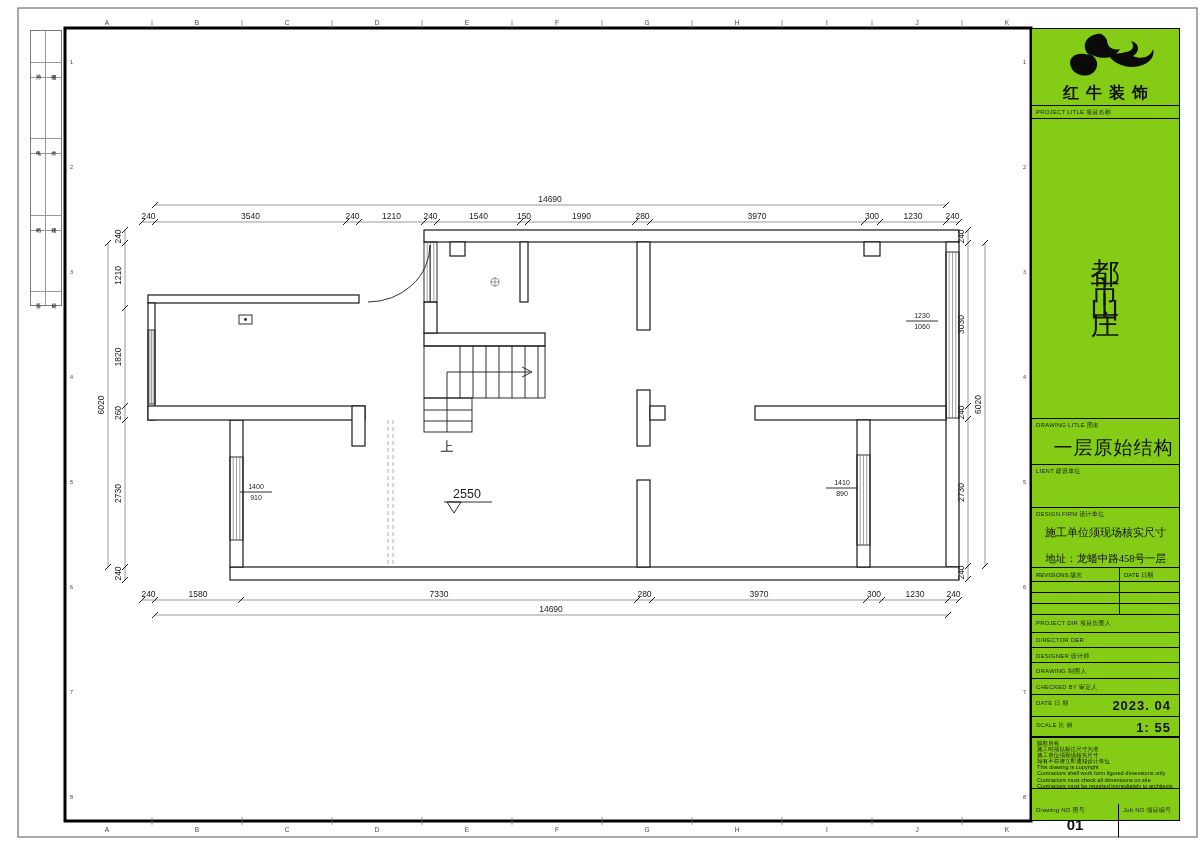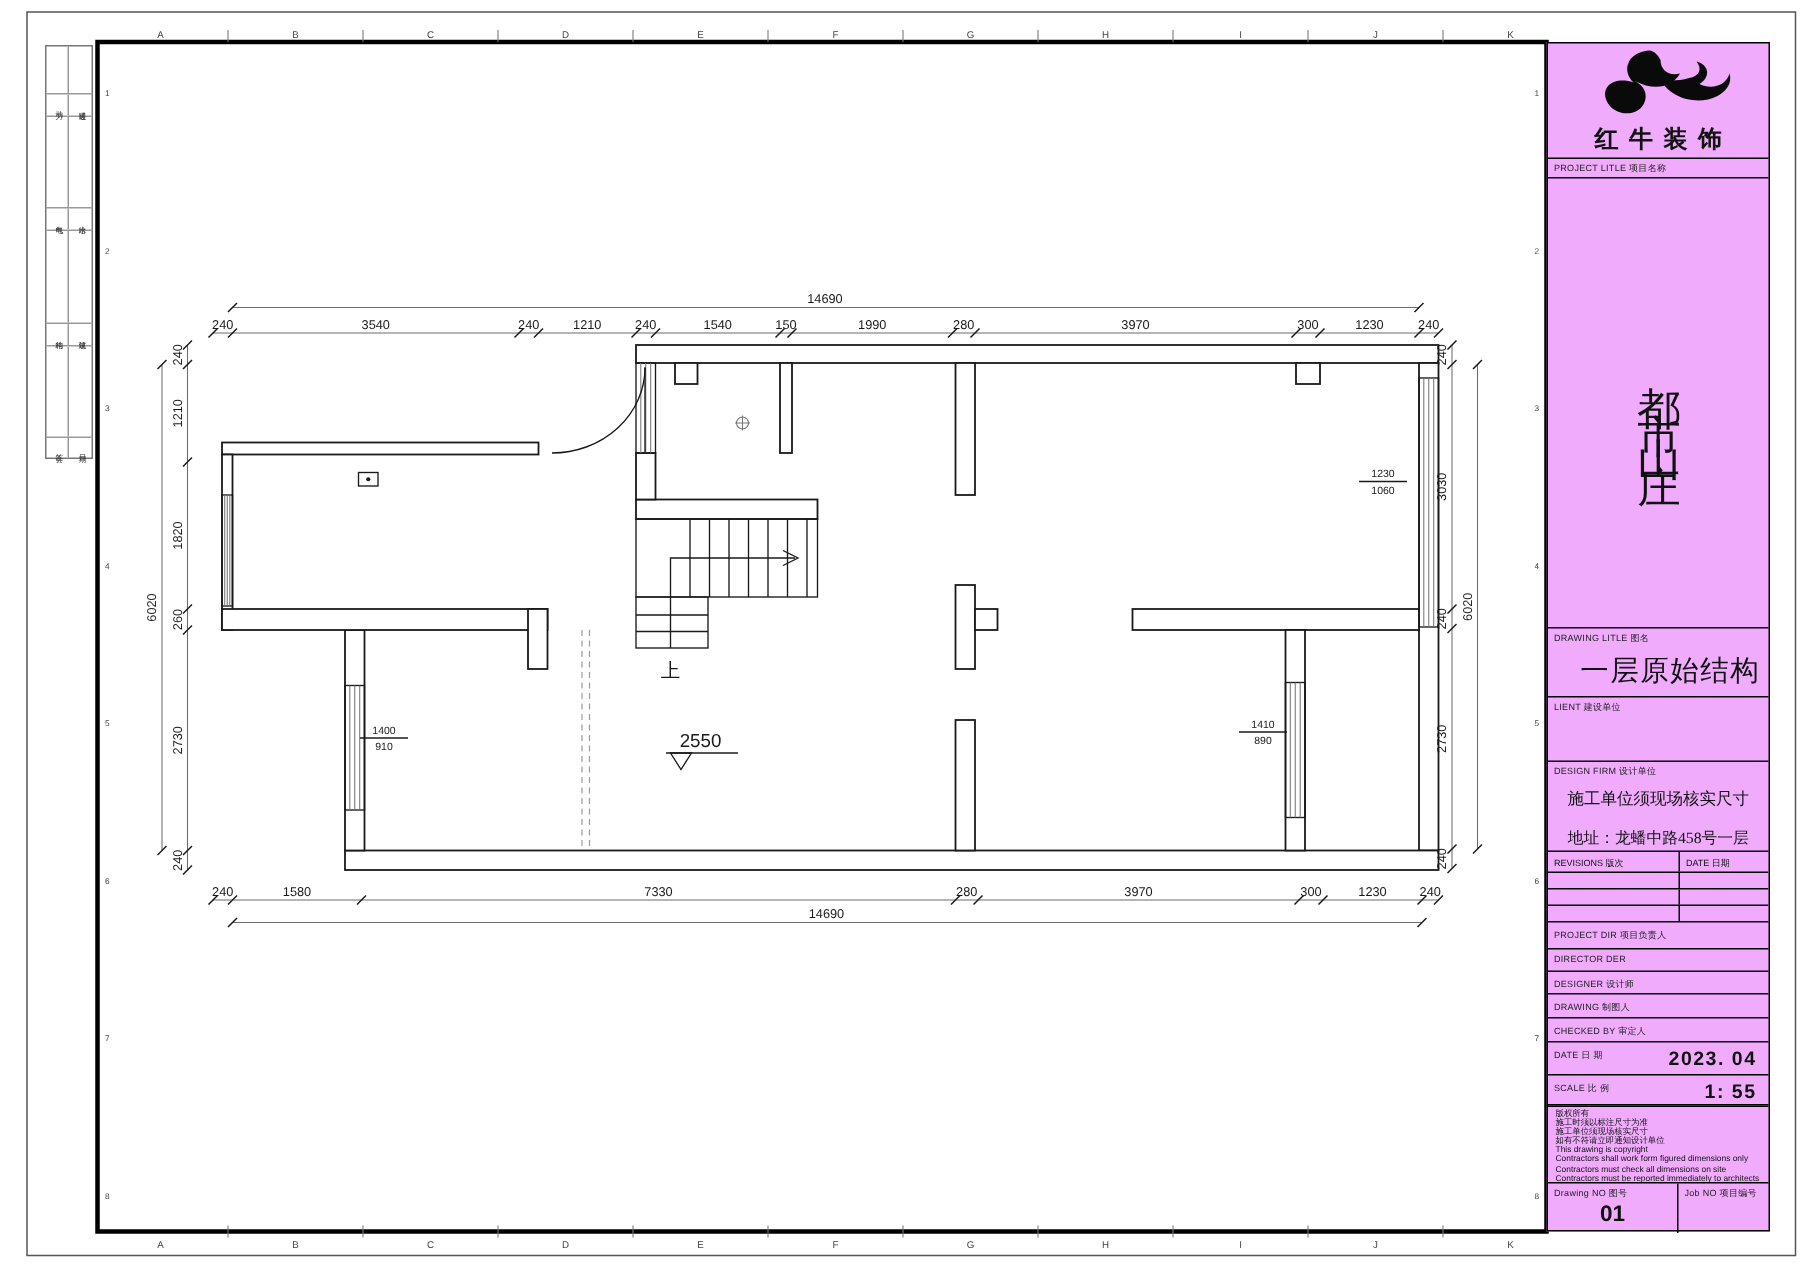--- a/index.html
+++ b/index.html
@@ -23,7 +23,7 @@
 
   
   .tb{position:absolute;left:1031px;top:28px;width:149px;height:793px;
-      border:1px solid #000;box-sizing:border-box;background:#f0abfc;}
+      border:1px solid #000;box-sizing:border-box;background:#84cc16;}
   .tb .sec{box-sizing:border-box;border-bottom:1px solid #000;overflow:hidden;position:relative;}
   .tb .lab{font-size:6px;color:#222;padding:2px 0 0 4px;letter-spacing:.2px;}
   .s-logo{height:77px;text-align:center;}

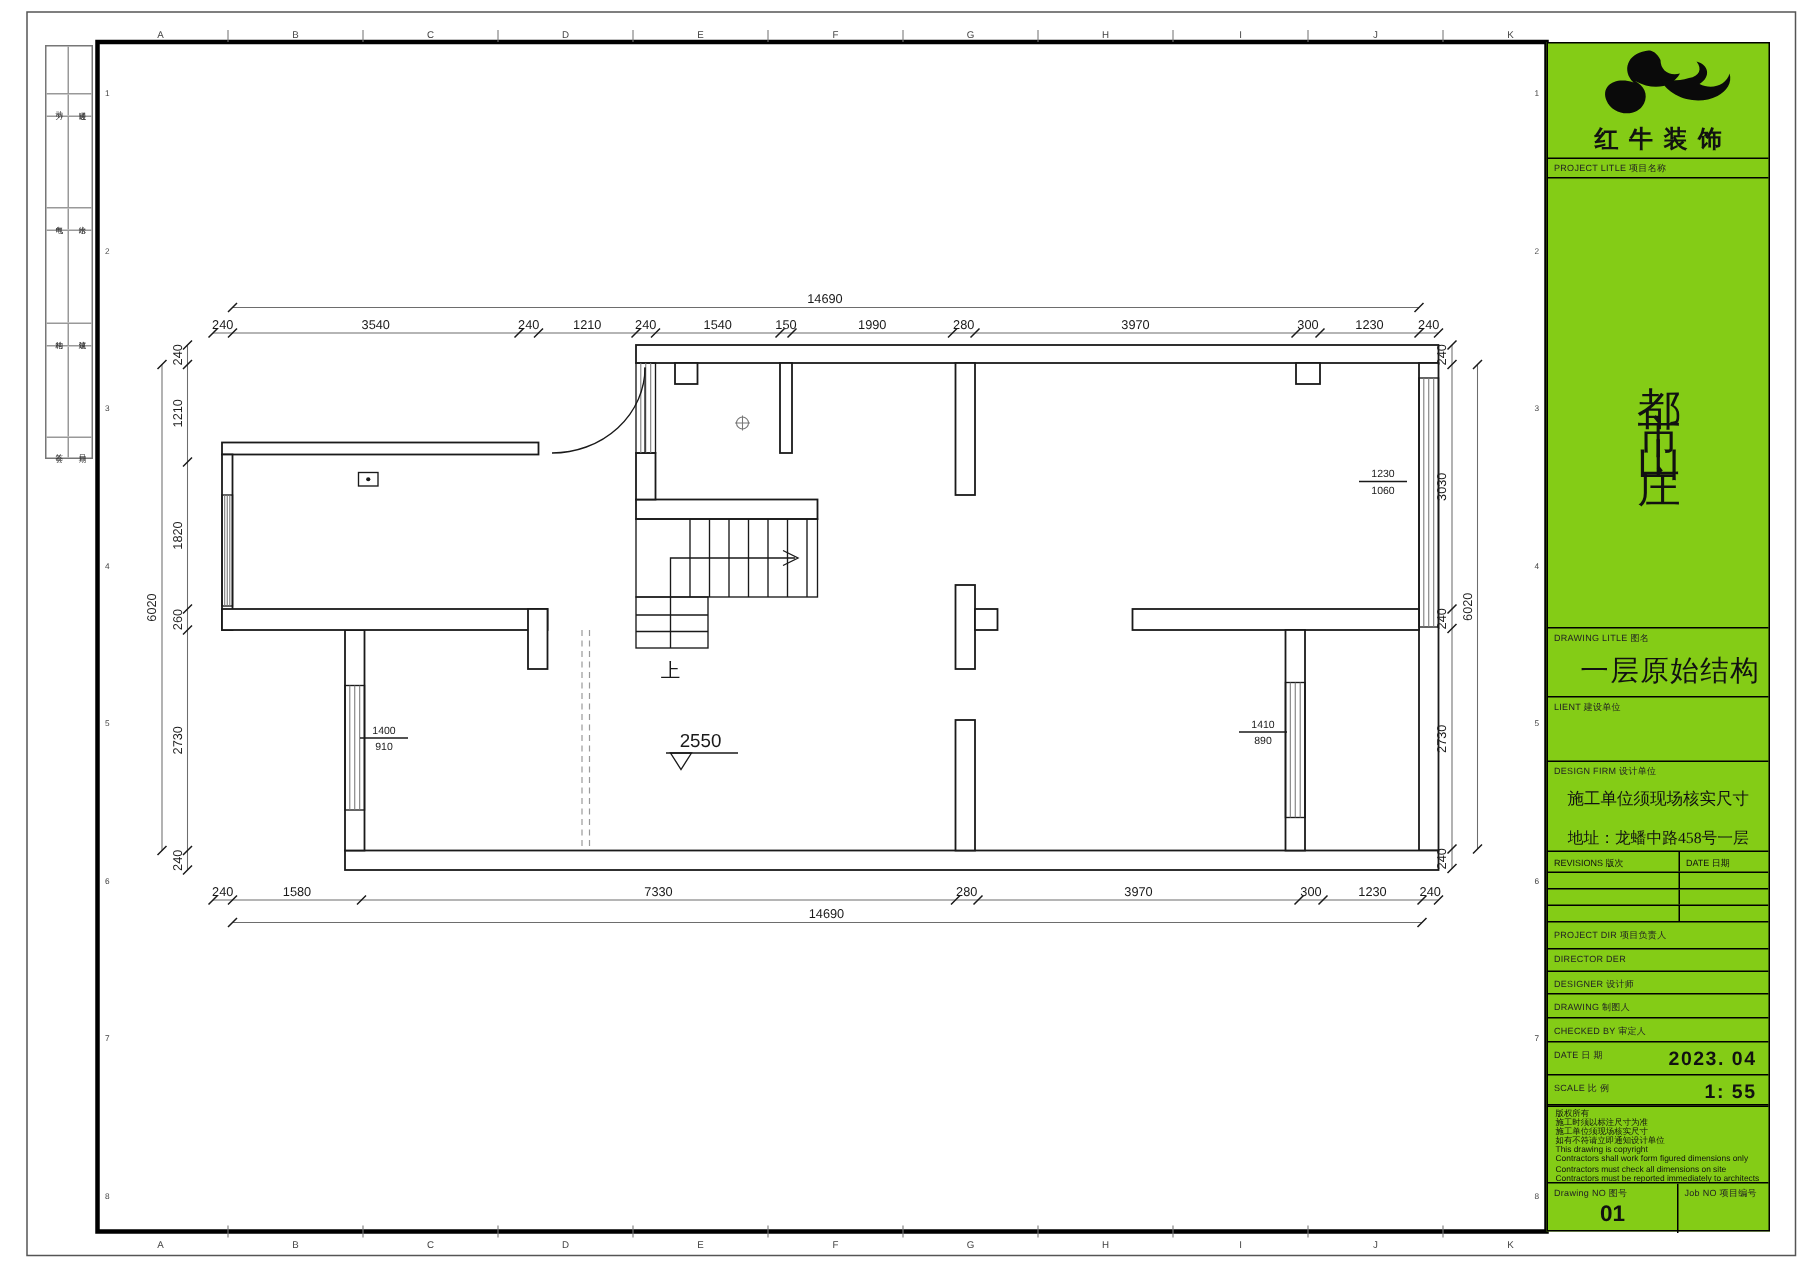--- a/index.html
+++ b/index.html
@@ -53,7 +53,7 @@
   .pval{position:absolute;right:8px;top:3px;font-size:13px;font-weight:bold;letter-spacing:1px;}
   .s-notes{height:52px;border-top:1.5px solid #000;padding:2px 0 0 5px;box-sizing:border-box;}
   .note{font-size:5.6px;line-height:6.1px;color:#111;}
-  .s-no{height:33px;display:grid;grid-template-columns:86px 1fr;border-bottom:none !important;}
+  .s-no{height:33px;display:grid;grid-template-columns:86px 1fr;border-bottom:none !important;margin-top:15px;}
   .s-no>div{box-sizing:border-box;position:relative;}
   .s-no>div:last-child{border-left:1px solid #000;}
   .dno{text-align:center;font-size:15px;font-weight:bold;margin-top:1px;}

